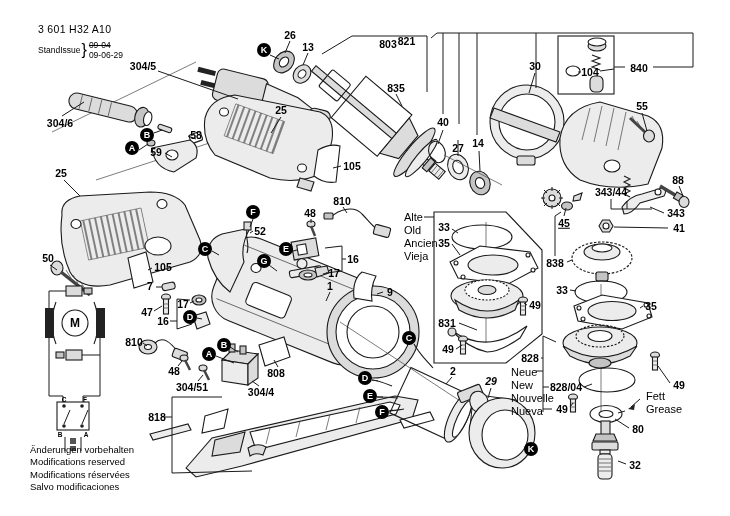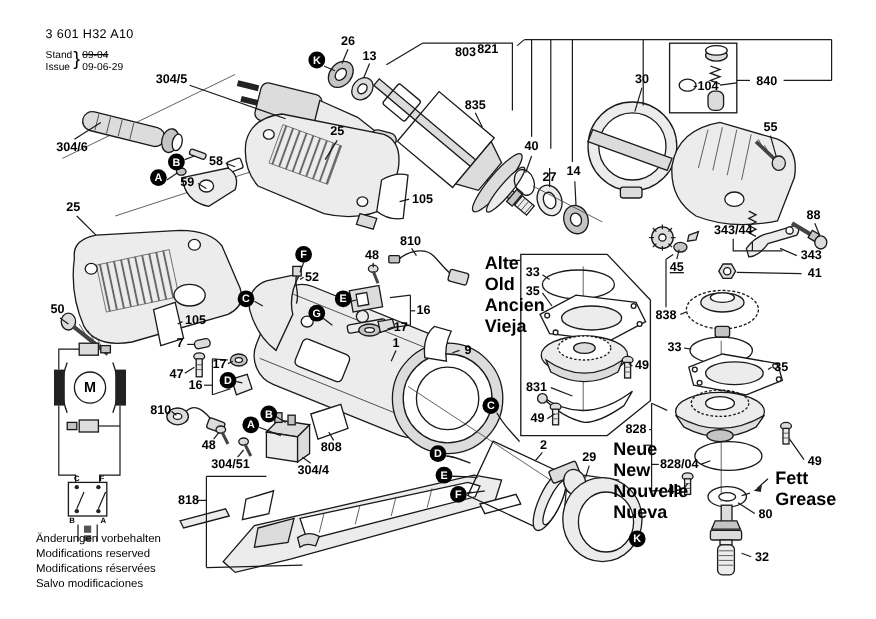--- a/index.html
+++ b/index.html
@@ -18,7 +18,7 @@
   #notes{position:absolute;left:30px;top:444px;font-size:9.5px;line-height:1.3}
   #pn{position:absolute;left:38px;top:23px;font-size:10.5px;letter-spacing:.3px}
   #standissue{position:absolute;left:38px;top:40px;font-size:8.5px;display:flex;align-items:center}
-  #standissue .lbls{display:flex;flex-direction:column;line-height:1.2}
+  #standissue .lbls{display:flex;line-height:1.2}
   #standissue .brace{font-size:16px;font-weight:normal;margin:0 2px 0 1px}
   #standissue .dates{display:flex;flex-direction:column;line-height:1.2}
   .struck{text-decoration:line-through}

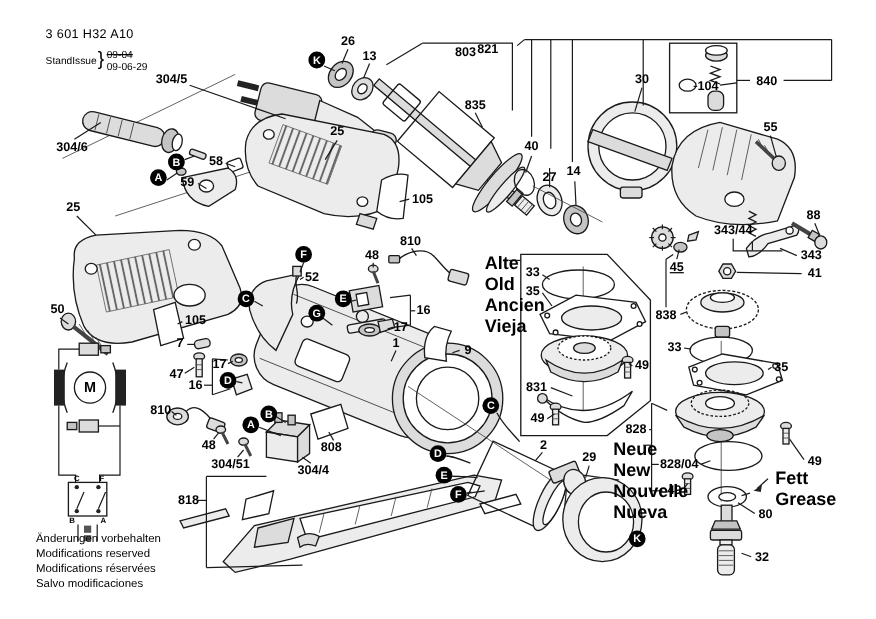--- a/index.html
+++ b/index.html
@@ -594,7 +594,7 @@
       <span class="plabel" style="left: 396px; top: 88px;">835</span>
       <span class="plabel" style="left: 281px; top: 110px;">25</span>
       <span class="plabel" style="left: 352px; top: 166px;">105</span>
-      <span class="plabel" style="left: 180px; top: 135px;">58</span>
+      <span class="plabel" style="left: 196px; top: 135px;">58</span>
       <span class="plabel" style="left: 156px; top: 152px;">59</span>
       <span class="plabel" style="left: 443px; top: 122px;">40</span>
       <span class="plabel" style="left: 458px; top: 148px;">27</span>

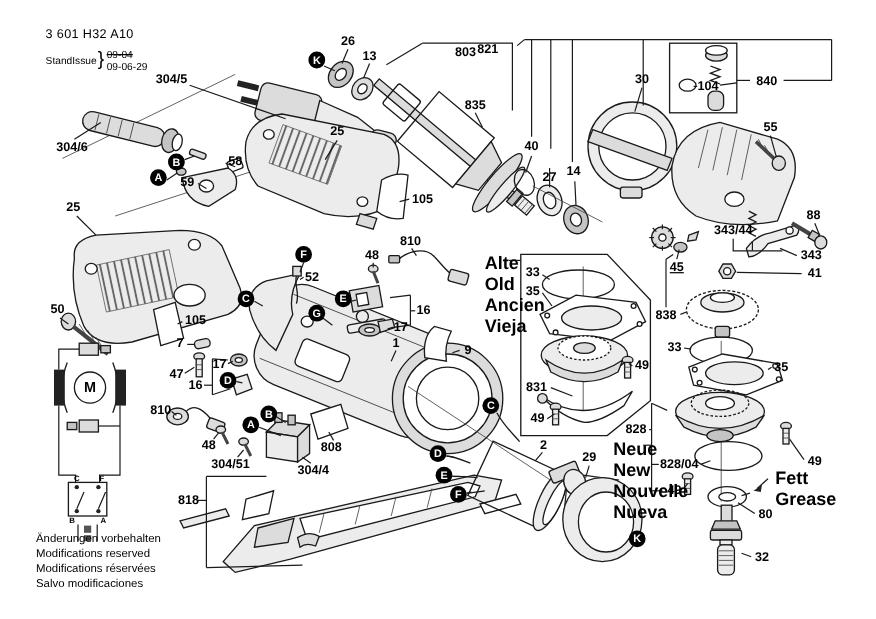--- a/index.html
+++ b/index.html
@@ -14,7 +14,7 @@
           white-space:nowrap;line-height:1}
   .callout{position:absolute;transform:translate(-50%,-50%);width:14px;height:14px;border-radius:50%;
            background:#000;color:#fff;text-align:center;font-weight:bold;font-size:9px;line-height:14px}
-  .legend{position:absolute;font-weight:bold;font-size:15px;line-height:1.18;white-space:pre-line}
+  .legend{position:absolute;font-weight:normal;font-size:11px;line-height:1.18;white-space:pre-line}
   #notes{position:absolute;left:30px;top:444px;font-size:9.5px;line-height:1.3}
   #pn{position:absolute;left:38px;top:23px;font-size:10.5px;letter-spacing:.3px}
   #standissue{position:absolute;left:38px;top:40px;font-size:8.5px;display:flex;align-items:center}

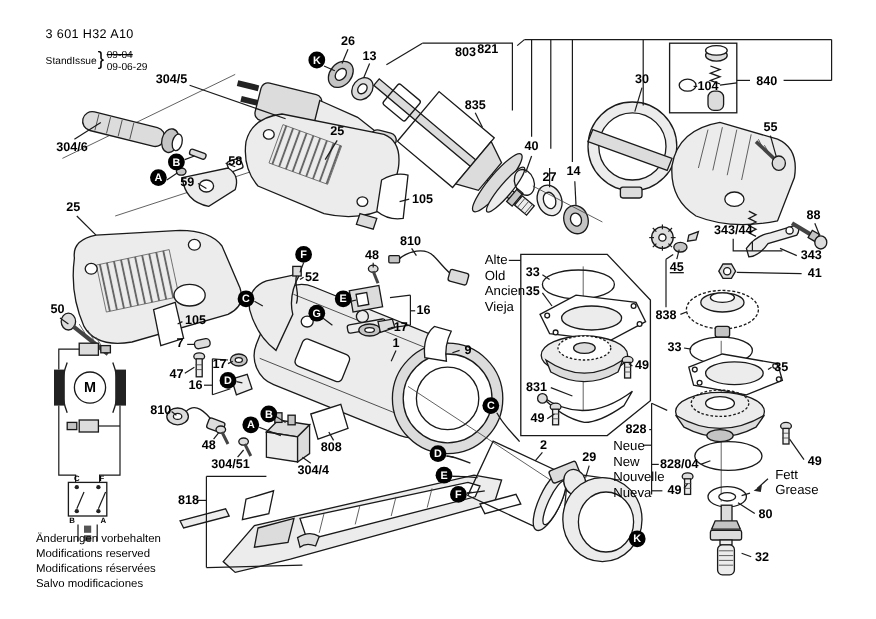--- a/index.html
+++ b/index.html
@@ -630,7 +630,7 @@
       <span class="plabel" style="left: 330px; top: 286px;">1</span>
       <span class="plabel" style="left: 390px; top: 292px;">9</span>
       <span class="plabel" style="left: 453px; top: 371px;">2</span>
-      <span class="plabel" style="left: 491px; top: 381px;">29</span>
+      <span class="plabel" style="left: 491px; top: 381px; font-style: italic;">29</span>
       <span class="plabel" style="left: 444px; top: 227px;">33</span>
       <span class="plabel" style="left: 444px; top: 243px;">35</span>
       <span class="plabel" style="left: 447px; top: 323px;">831</span>

